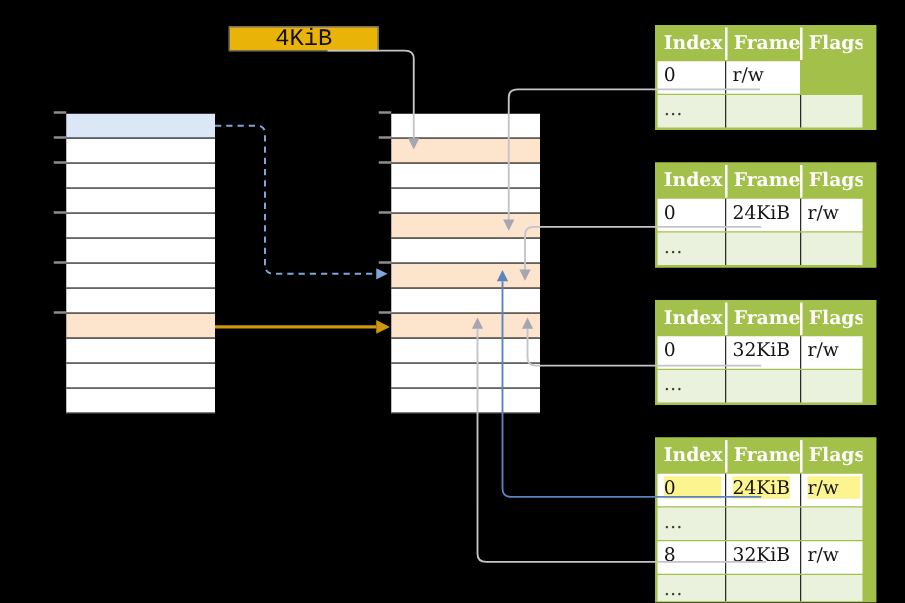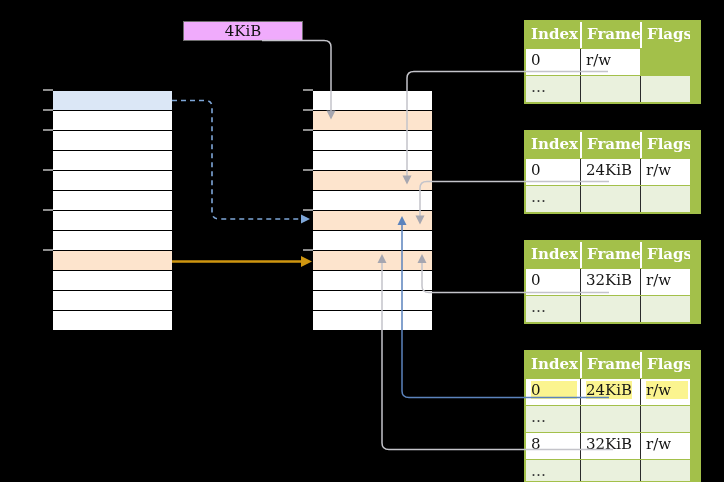--- a/index.html
+++ b/index.html
@@ -15,8 +15,8 @@
   
   .labelbox{
     position:absolute;left:183px;top:21px;width:118px;height:18px;
-    background:#f0abfc;border:1px solid #6d6d6d;
-    text-align:center;font-size:15px;line-height:18px;color:#111;
+    background:#eab308;border:1px solid #6d6d6d;
+    text-align:center;font-size:19px;line-height:18px;color:#111;font-family:Liberation Mono, monospace;
   }
   
   .ptable{position:absolute;left:524px;width:177px;border:2px solid #a3c04a;background:#a3c04a;box-sizing:border-box;}

